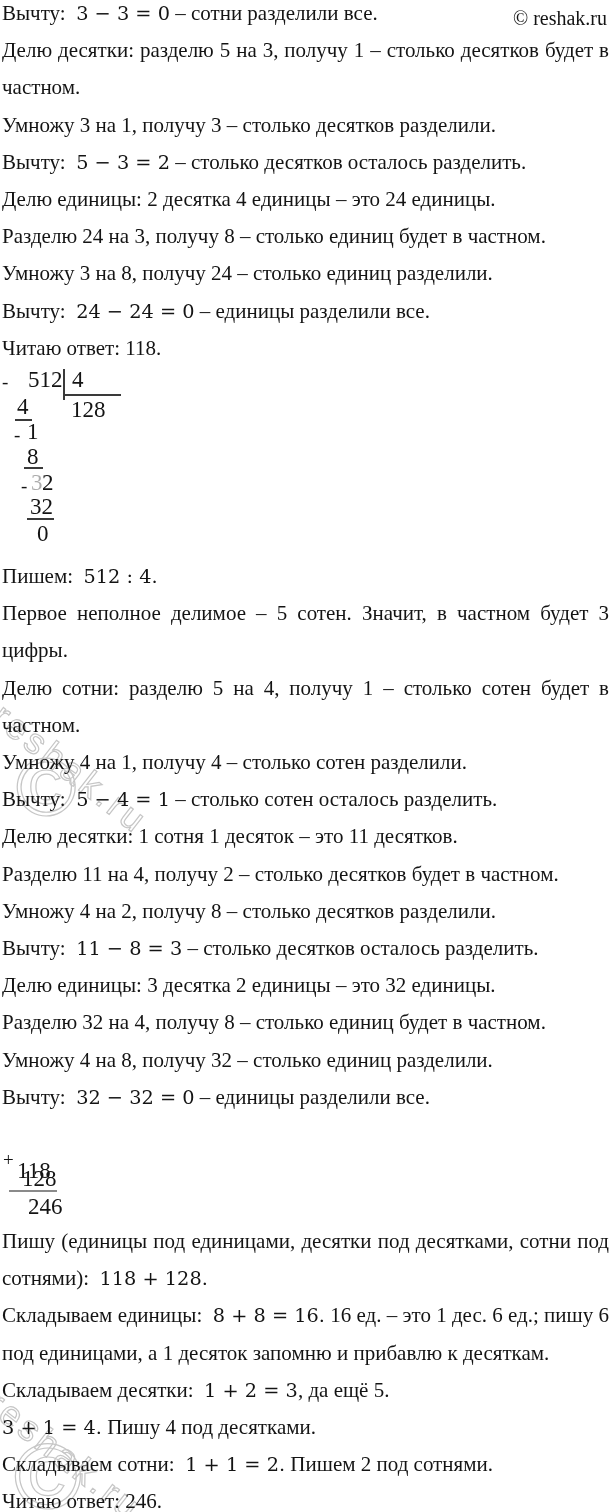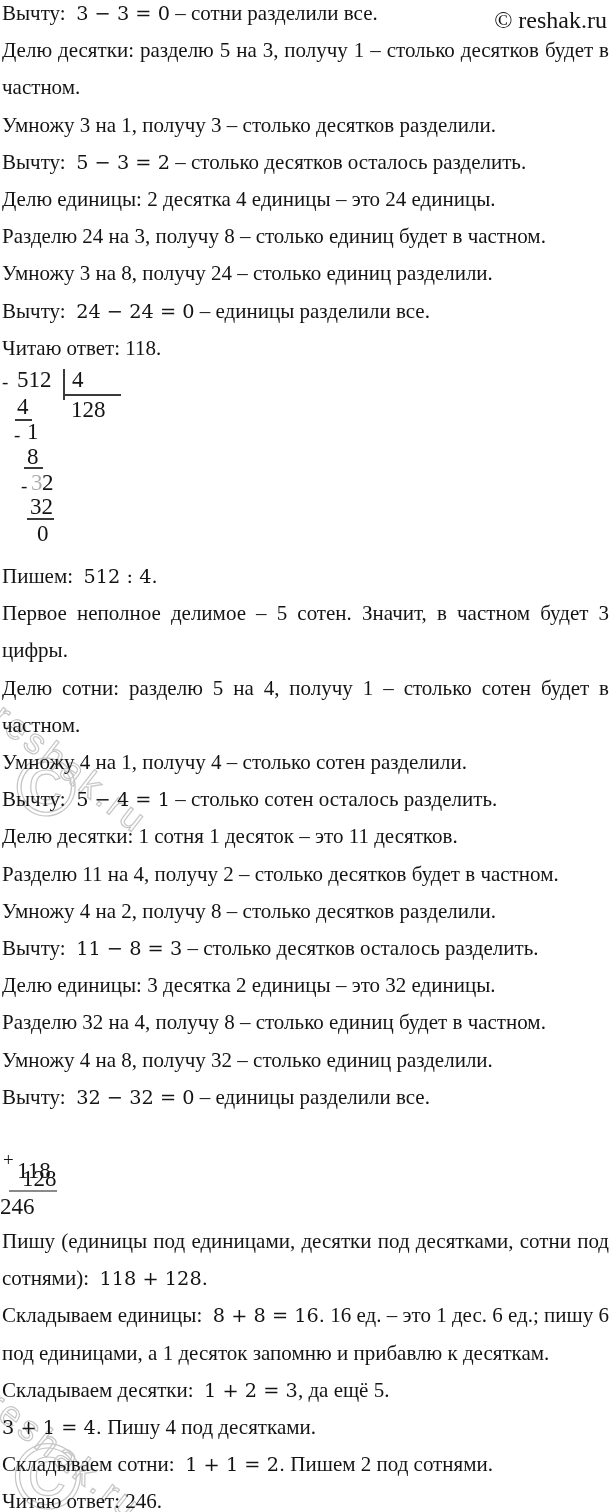--- a/index.html
+++ b/index.html
@@ -28,7 +28,7 @@
   .f { font-family: "DejaVu Serif", serif; font-size: 0.92em; margin-top: 17px; }
   .copyright {
     position: absolute; top: 7px; right: 5px;
-    font-size: 24px; z-index: 2;
+    font-size: 20px; z-index: 2;
   }
   
   .division, .addition {

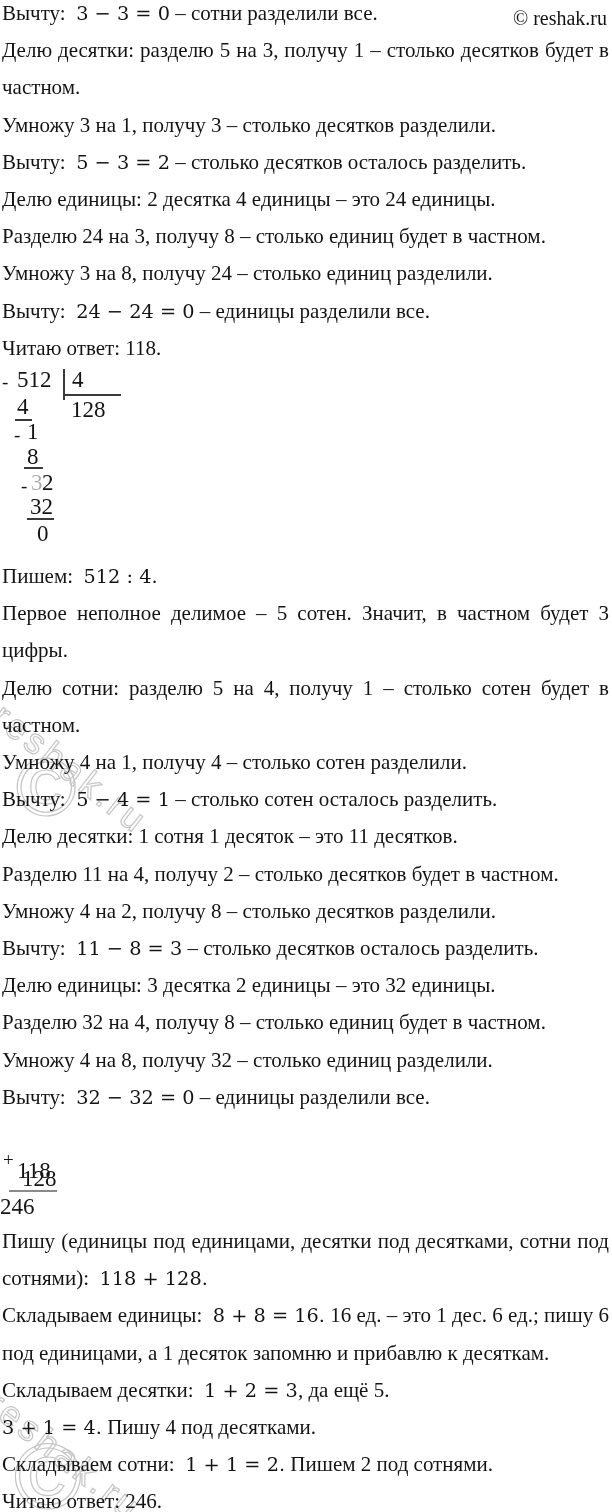--- a/index.html
+++ b/index.html
@@ -83,7 +83,7 @@
 
 <div class="division">
   <span class="dash" style="left:2px; top:4px;">-</span>
-  <span style="left:17px; top:0;">512</span>
+  <span style="left:28px; top:0;">512</span>
   <div class="vline" style="left:63px; top:1px; height:31px;"></div>
   <span style="left:72px; top:0;">4</span>
   <div class="rule" style="left:63px; top:26px; width:58px;"></div>

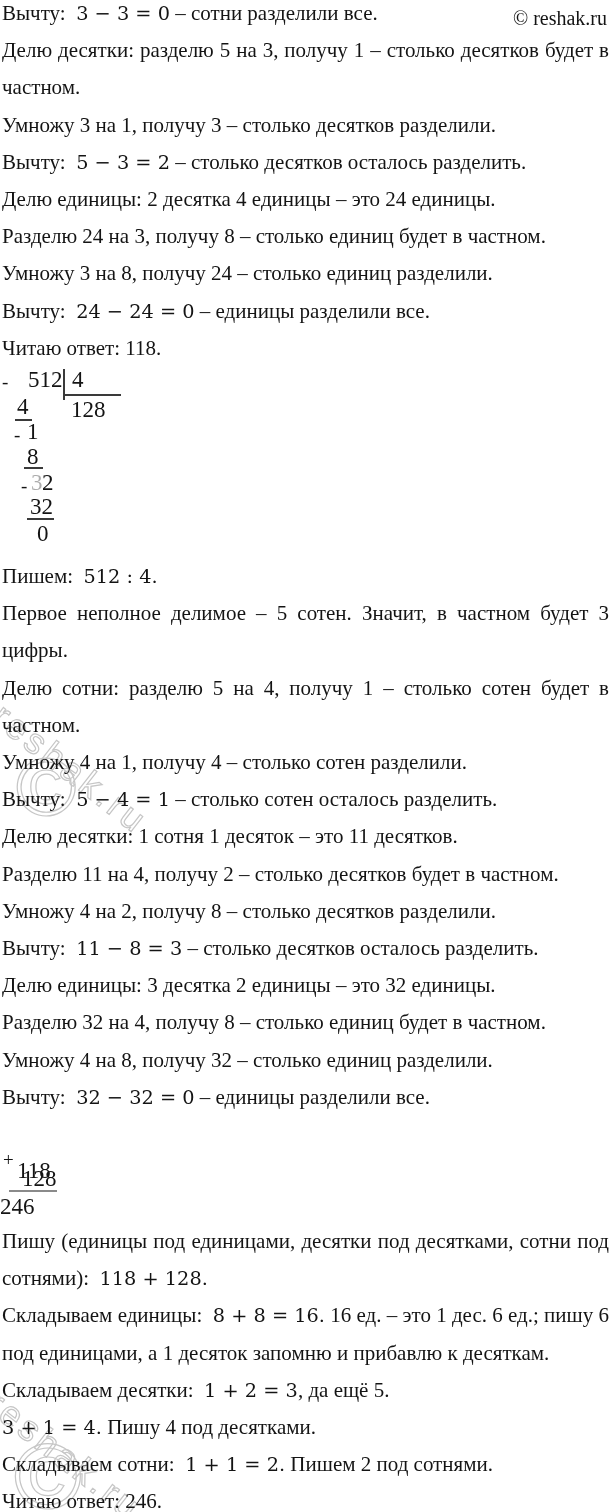--- a/index.html
+++ b/index.html
@@ -123,7 +123,7 @@
   <span style="left:17px; top:19px;">118</span>
   <span style="left:22px; top:27px;">128</span>
   <div class="rule lt" style="left:9px; top:50px; width:48px;"></div>
-  <span style="left:0; top:55px;">246</span>
+  <span style="left:28px; top:55px;">246</span>
 </div>
 
 <div class="sec" id="sec3">

